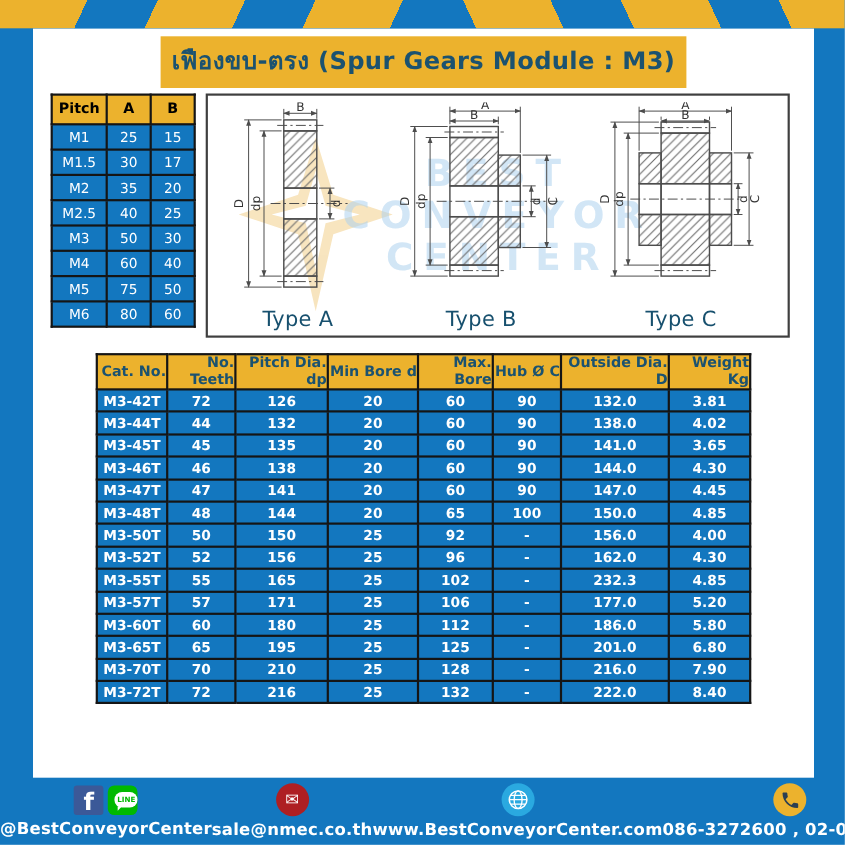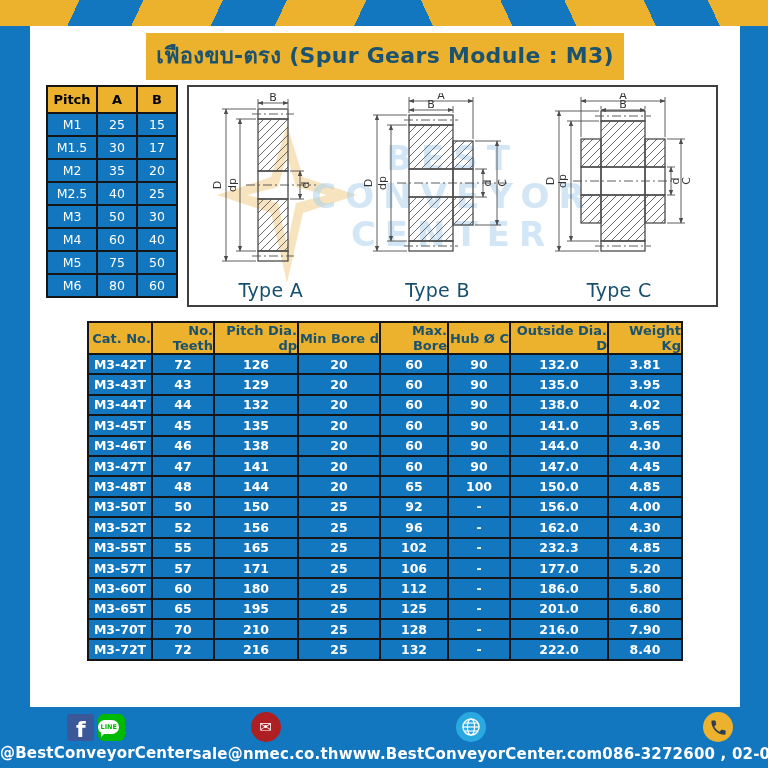--- a/index.html
+++ b/index.html
@@ -363,16 +363,6 @@
           <td>3.81</td>
         </tr>
         <tr>
-          <td>M3-43T</td>
-          <td>43</td>
-          <td>129</td>
-          <td>20</td>
-          <td>60</td>
-          <td>90</td>
-          <td>135.0</td>
-          <td>3.95</td>
-        </tr>
-        <tr>
           <td>M3-44T</td>
           <td>44</td>
           <td>132</td>

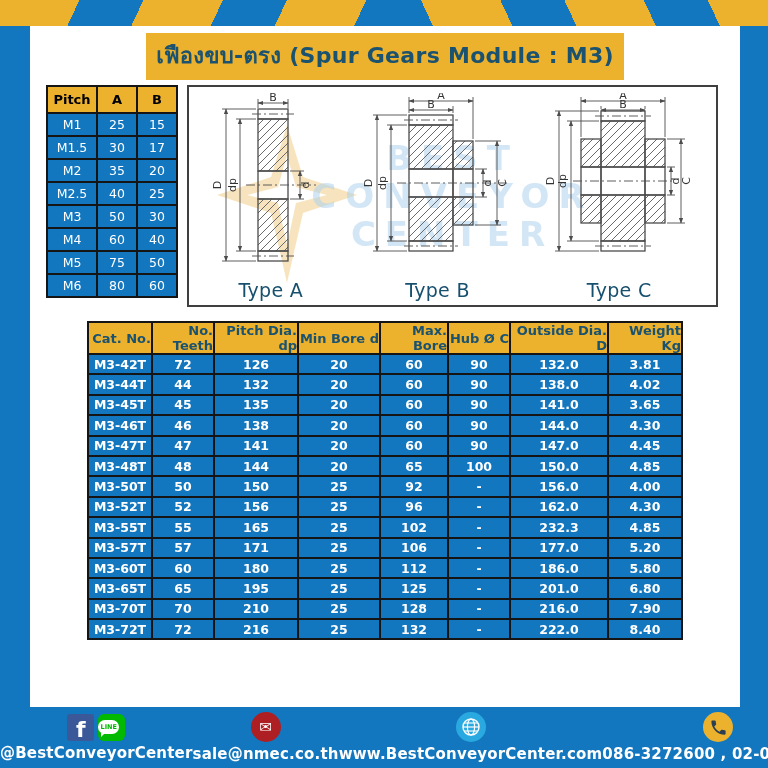--- a/index.html
+++ b/index.html
@@ -82,7 +82,7 @@
   }
   .icon-line {
     width:27px; height:27px; background:#00b900; border-radius:6px;
-    display:flex; align-items:center; justify-content:flex-start; position:relative;
+    display:flex; align-items:center; justify-content:flex-end; position:relative;
   }
   .line-bubble {
     width:21px; height:14px; background:#fff; border-radius:7px;

